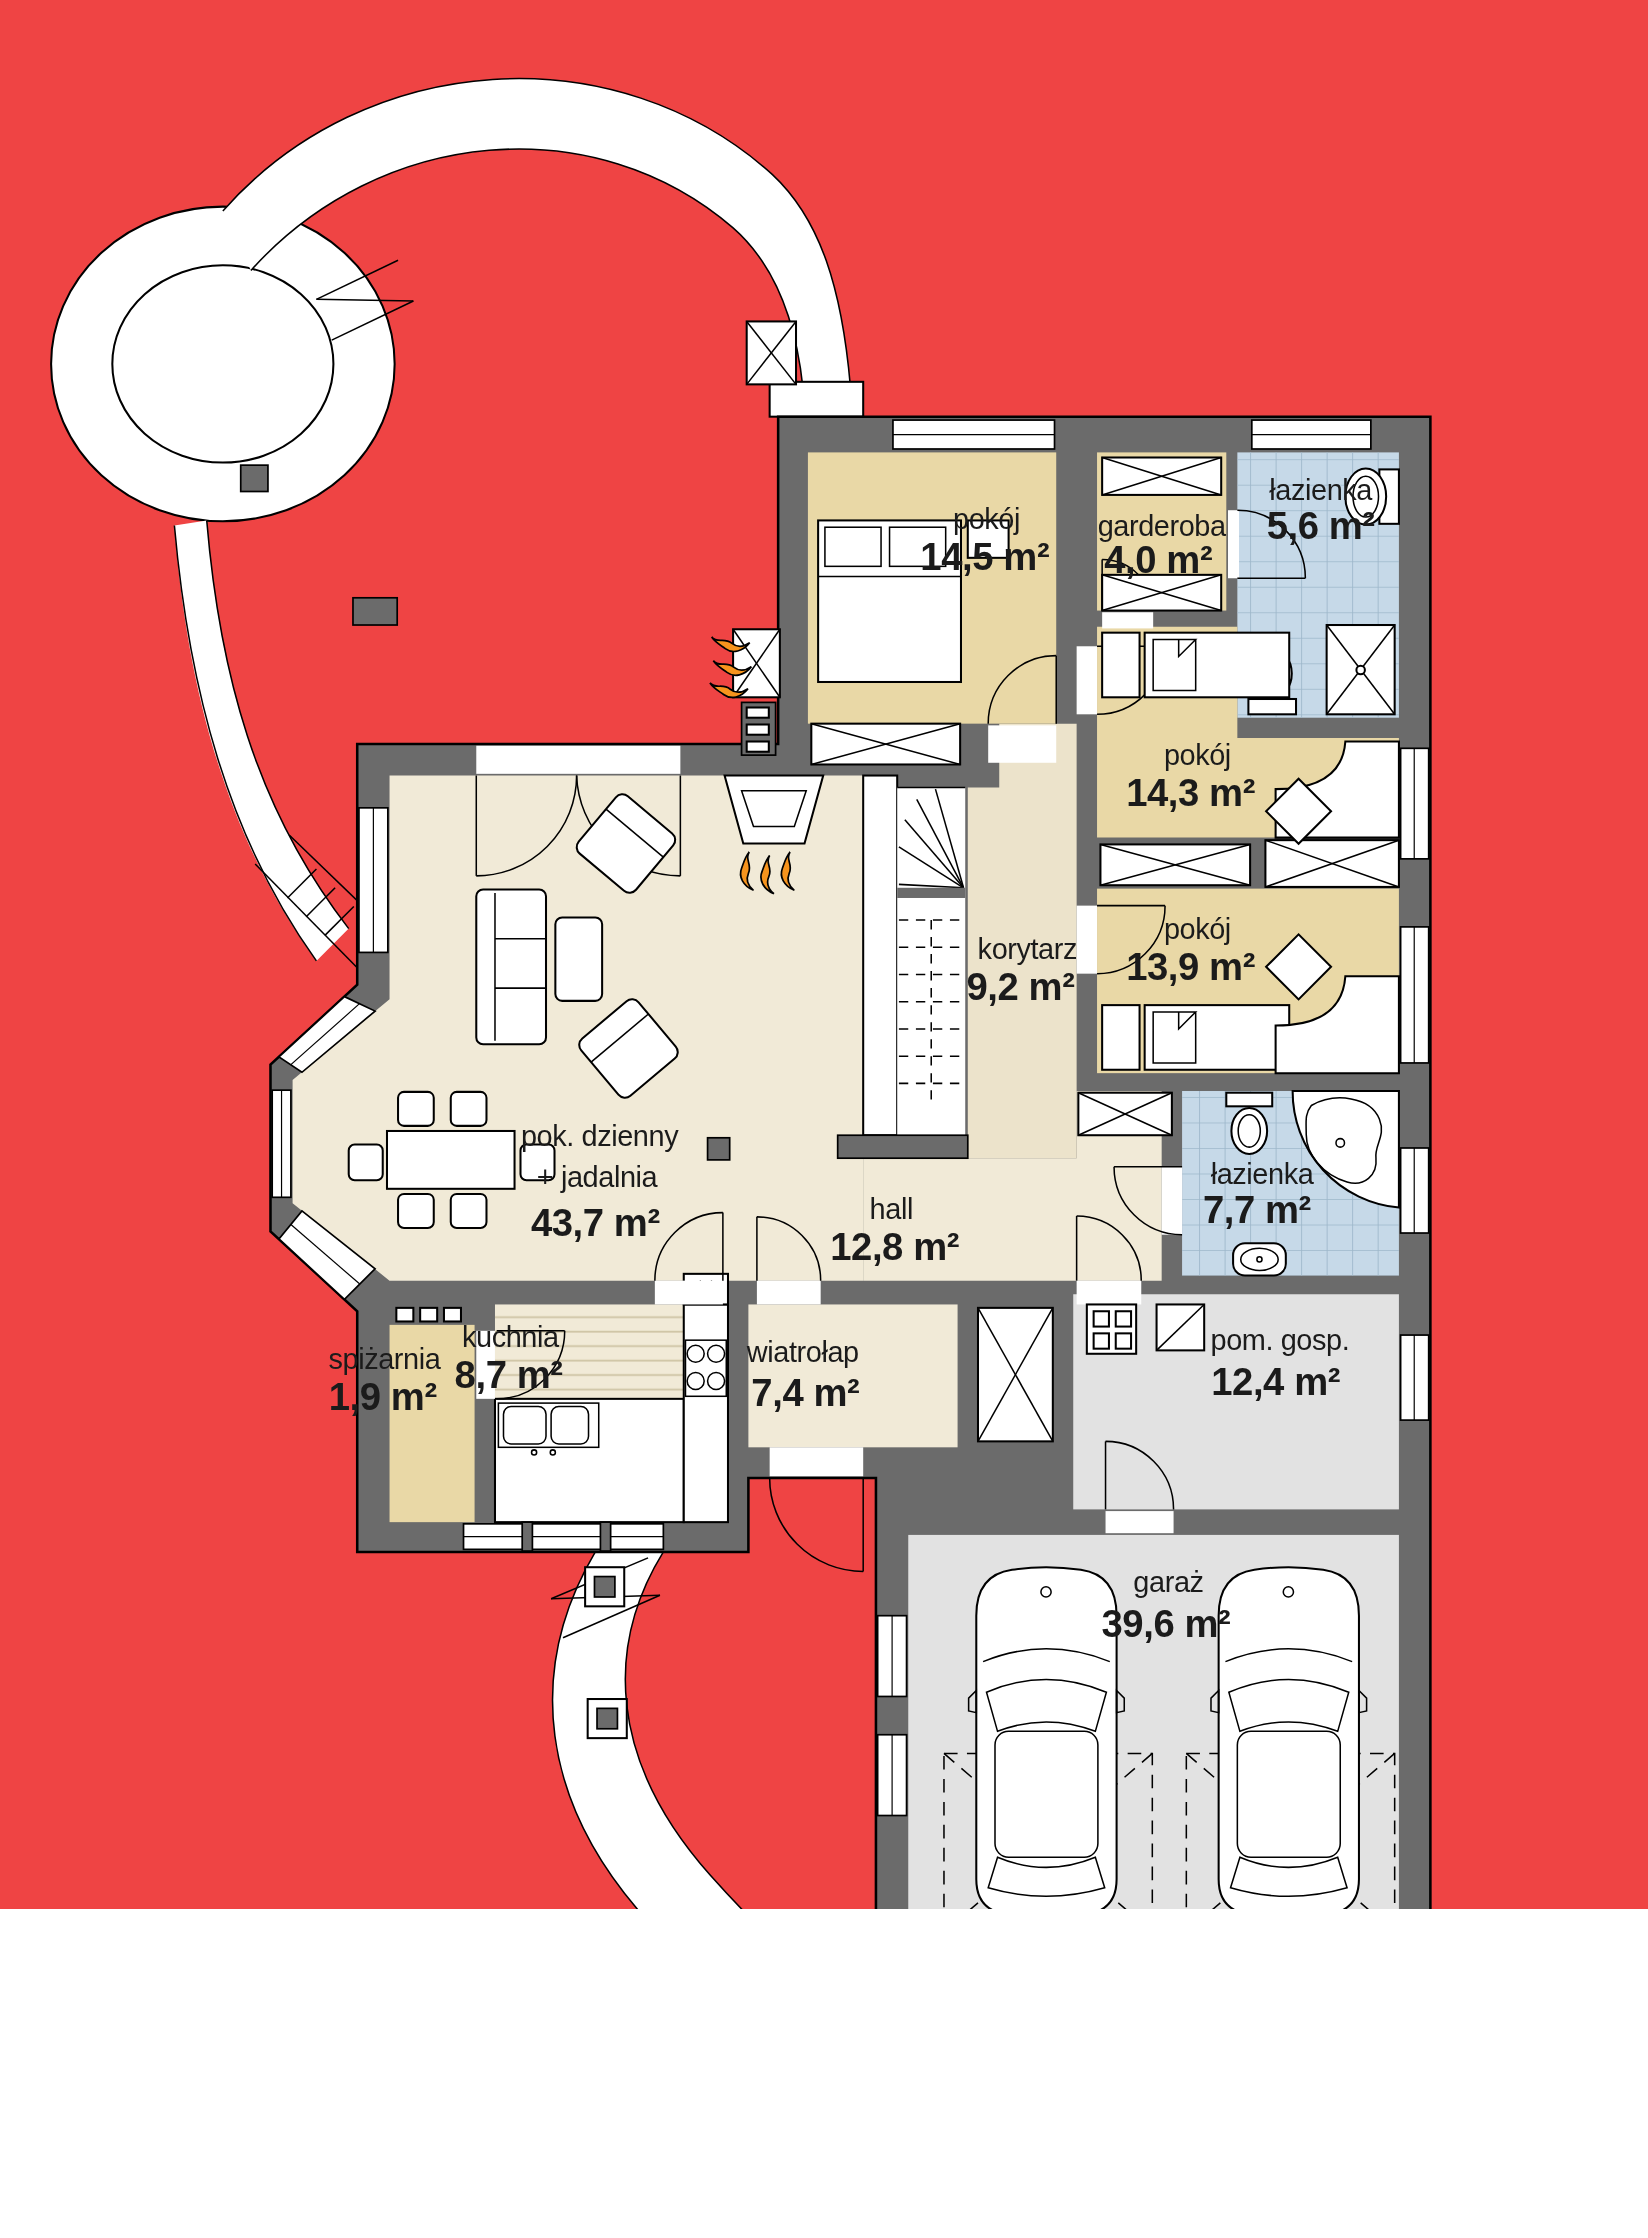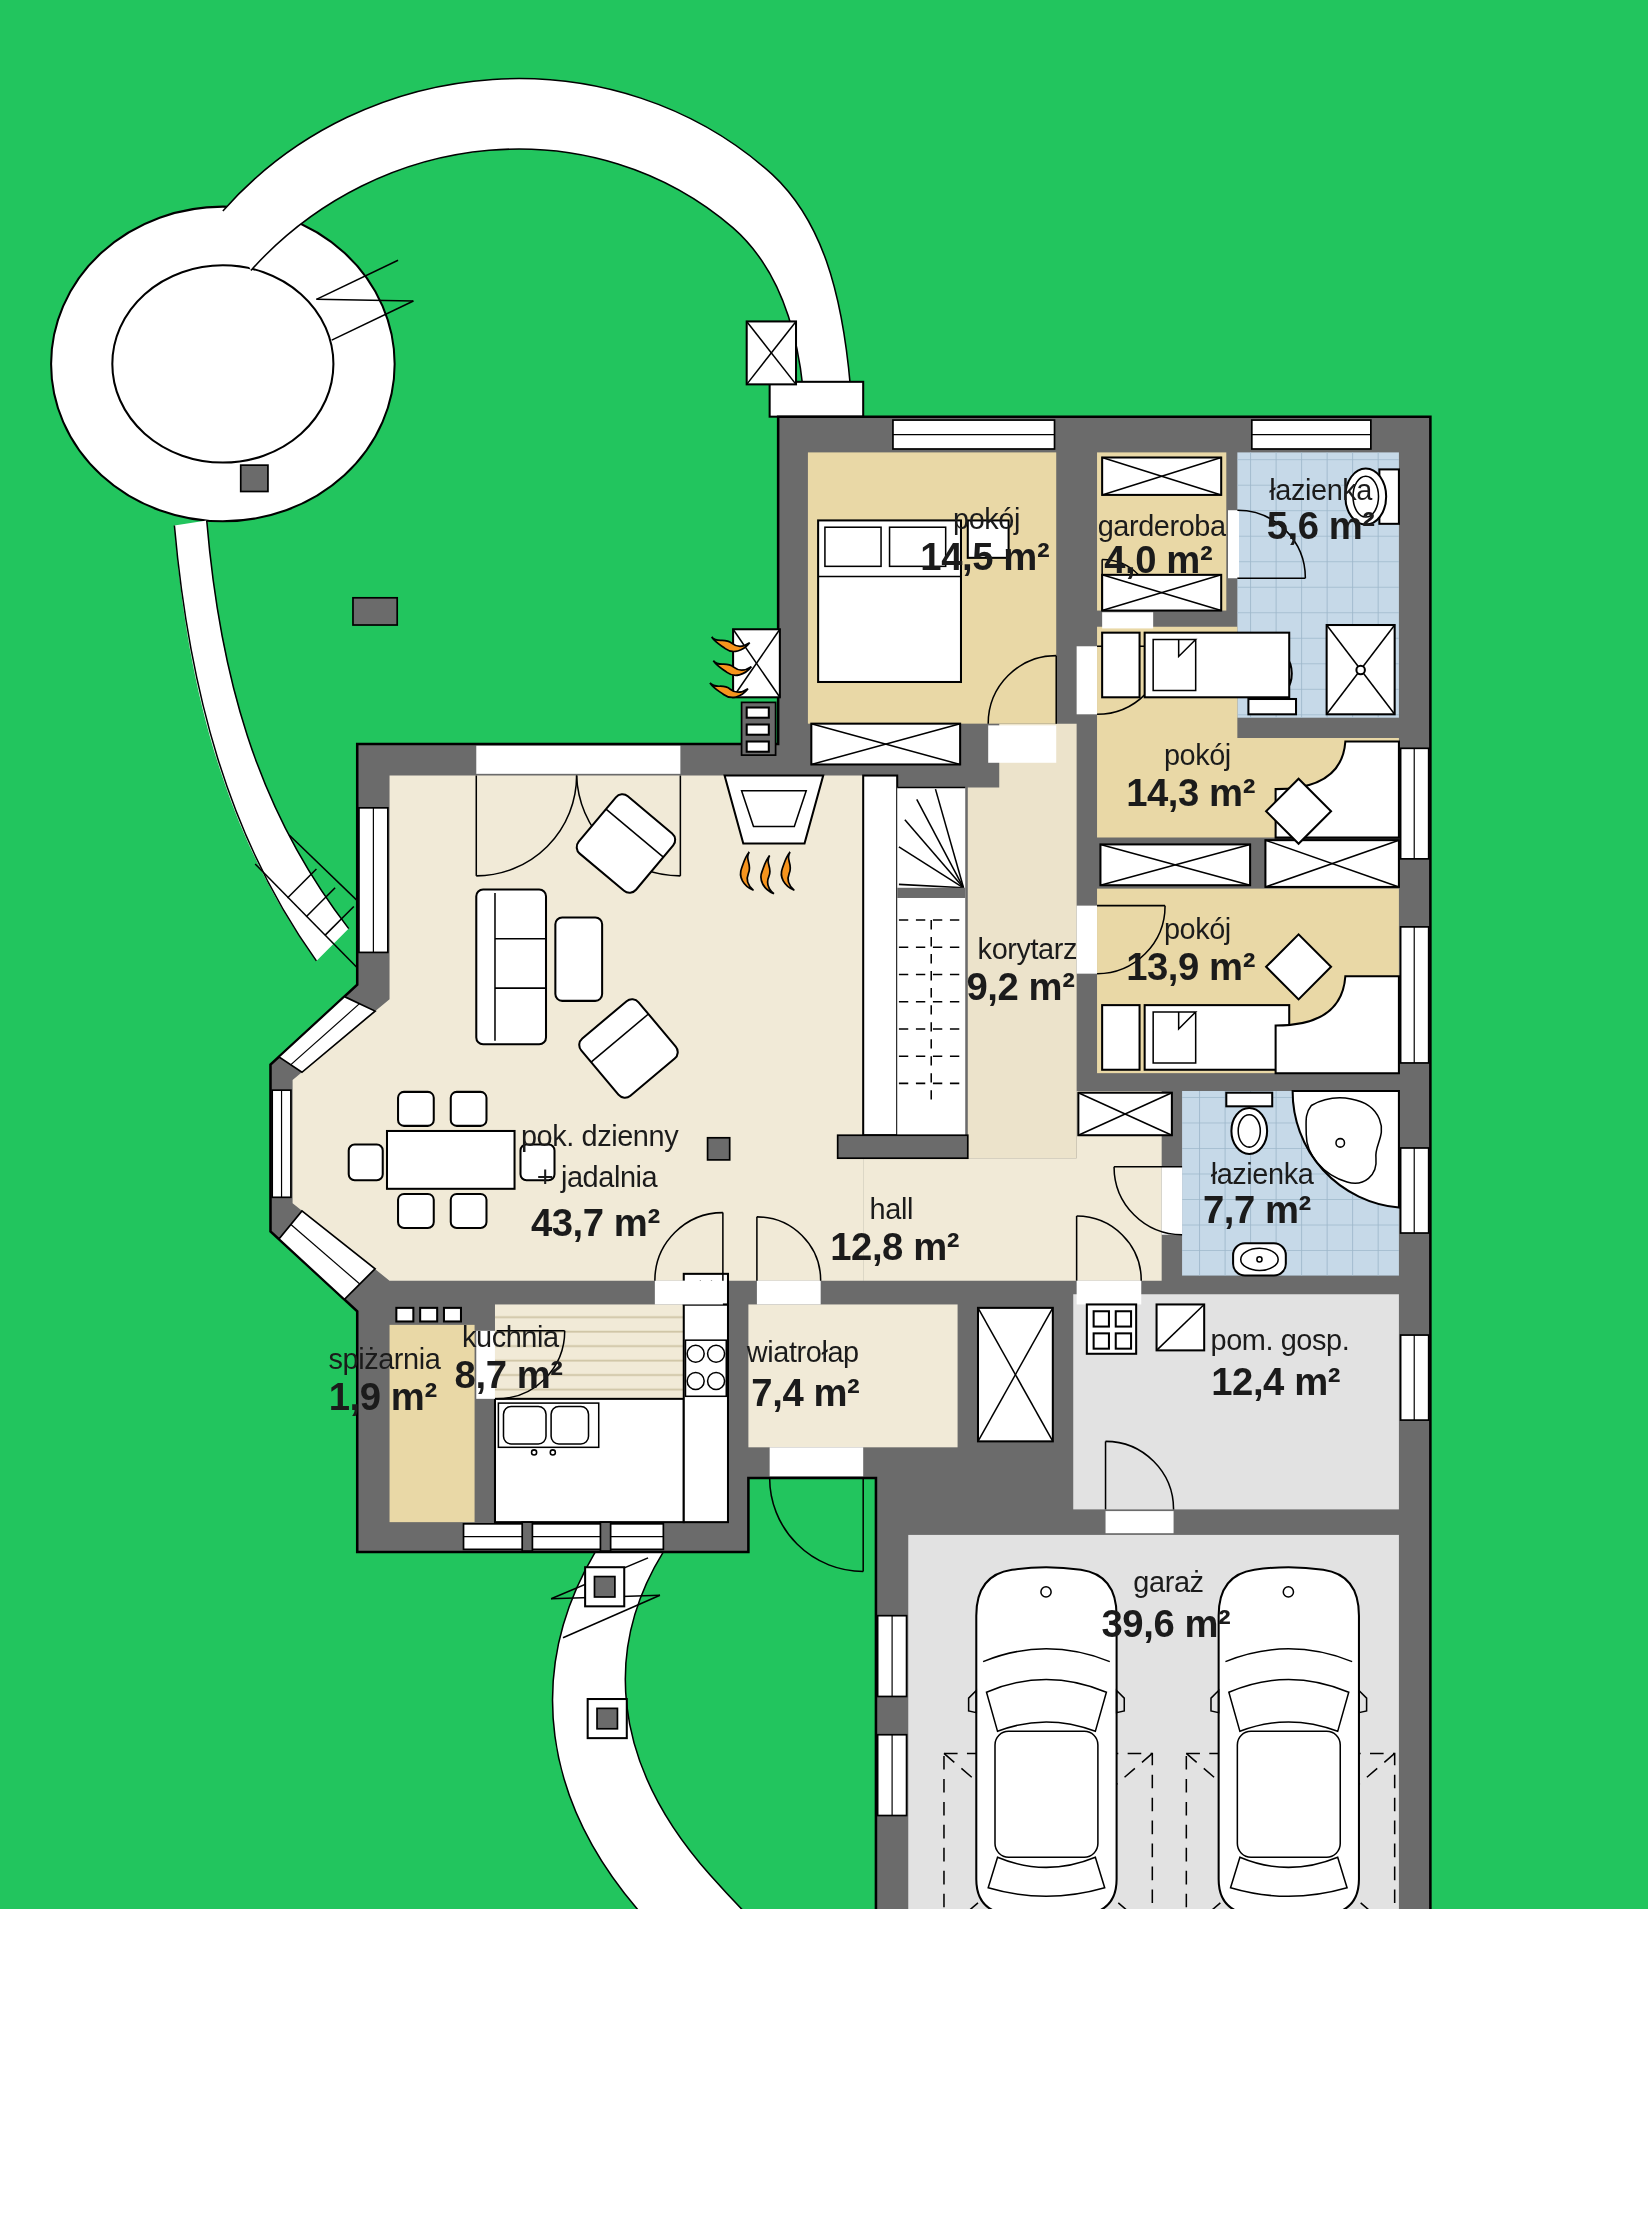--- a/index.html
+++ b/index.html
@@ -3,7 +3,7 @@
 <meta charset="utf-8">
 <style>
   html,body{margin:0;padding:0;background:#fff;}
-  #plan-wrap{position:relative;width:1649px;height:1909px;background:#22c55e;}
+  #plan-wrap{position:relative;width:1649px;height:1909px;background:#ef4444;}
   svg{display:block;width:1649px;height:2239px;}
   .wallpoly{fill:var(--wall);stroke:#000;stroke-width:3;}
   .wallfill{fill:var(--wall);stroke:#000;stroke-width:2;}

